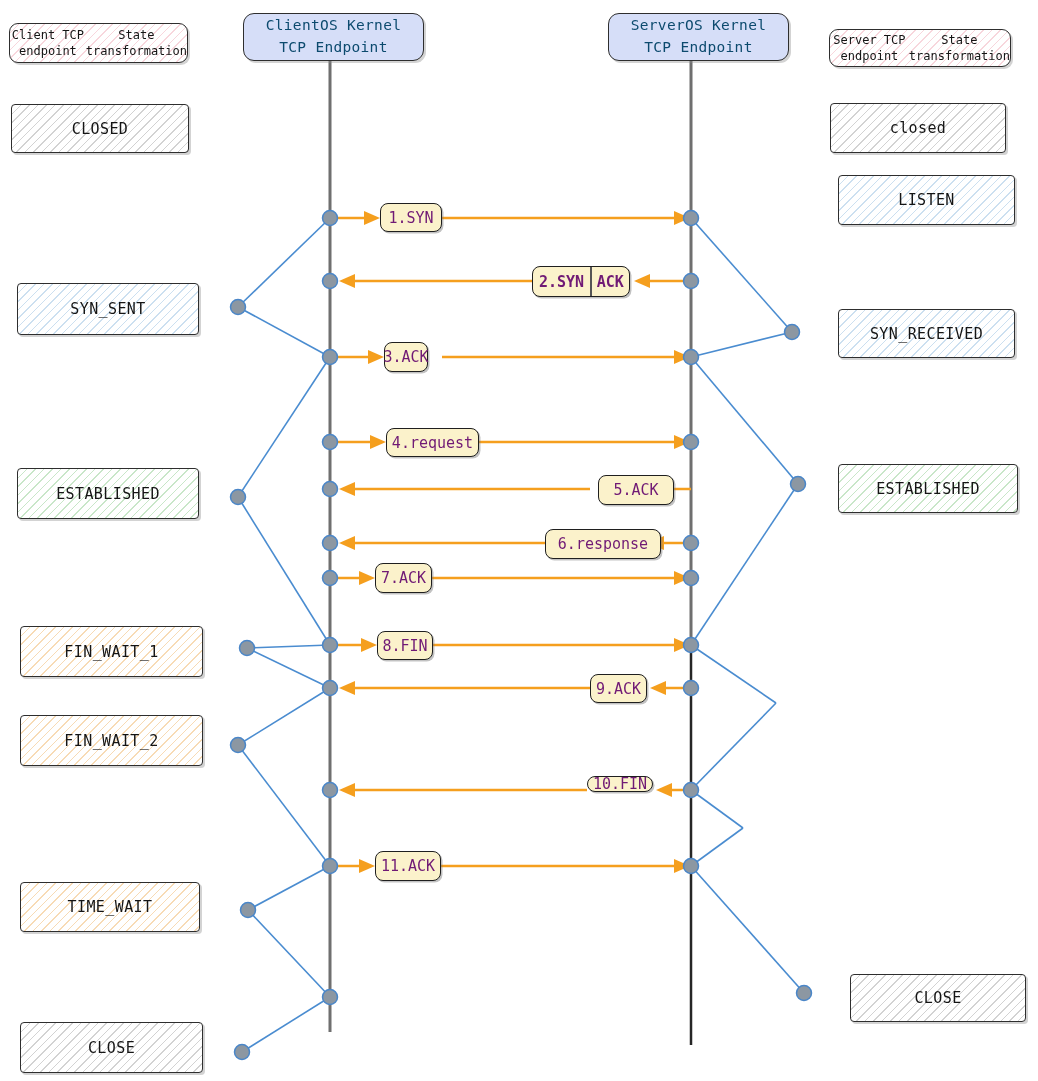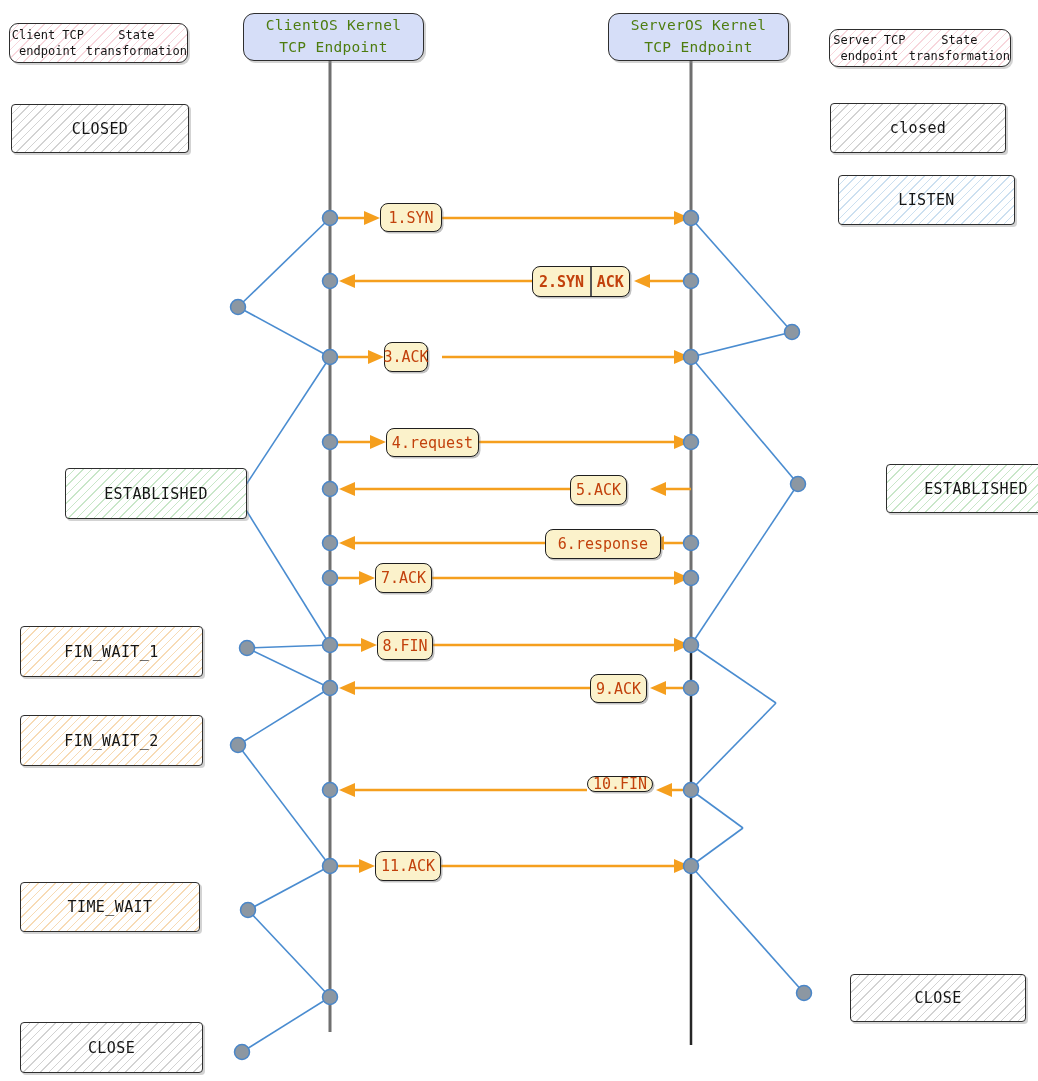--- a/index.html
+++ b/index.html
@@ -15,7 +15,7 @@
           line-height:1.35;padding:2px 0;}
   .legend span{display:block;}
   .kernel{border-radius:11px;flex-direction:column;background-color:#d6def8;
-          color:#4d7c0f;font-size:14.5px;line-height:1.5;letter-spacing:.3px;}
+          color:#0c4a6e;font-size:14.5px;line-height:1.5;letter-spacing:.3px;}
   .kernel span{display:block;}
 
   .hatch-gray  {background-image:repeating-linear-gradient(135deg,rgba(120,120,120,.33) 0,rgba(120,120,120,.33) 1px,transparent 1px,transparent 6px);}

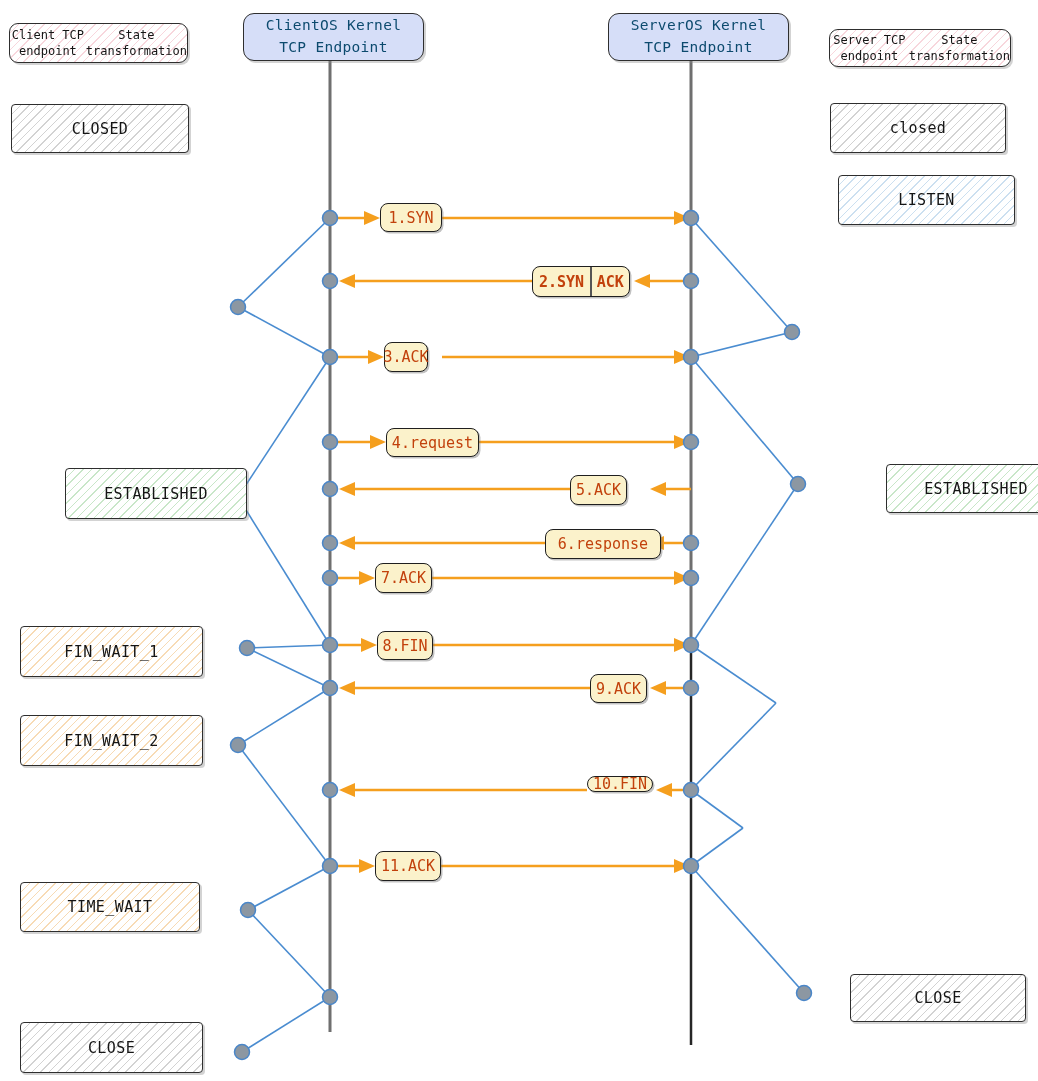--- a/index.html
+++ b/index.html
@@ -26,7 +26,7 @@
 
   .msg{position:absolute;display:flex;align-items:center;justify-content:center;
        background:#fbf2cb;border:1.6px solid #1f1f1f;border-radius:8px;
-       font-size:15px;color:#c2410c;box-shadow:1.5px 1.5px 0 rgba(120,120,120,.45);
+       font-size:15px;color:#701a75;box-shadow:1.5px 1.5px 0 rgba(120,120,120,.45);
        box-sizing:border-box;}
   .msg .part{display:flex;align-items:center;justify-content:center;height:100%;font-weight:bold;}
   .msg .divider{width:1.5px;height:100%;background:#555;}

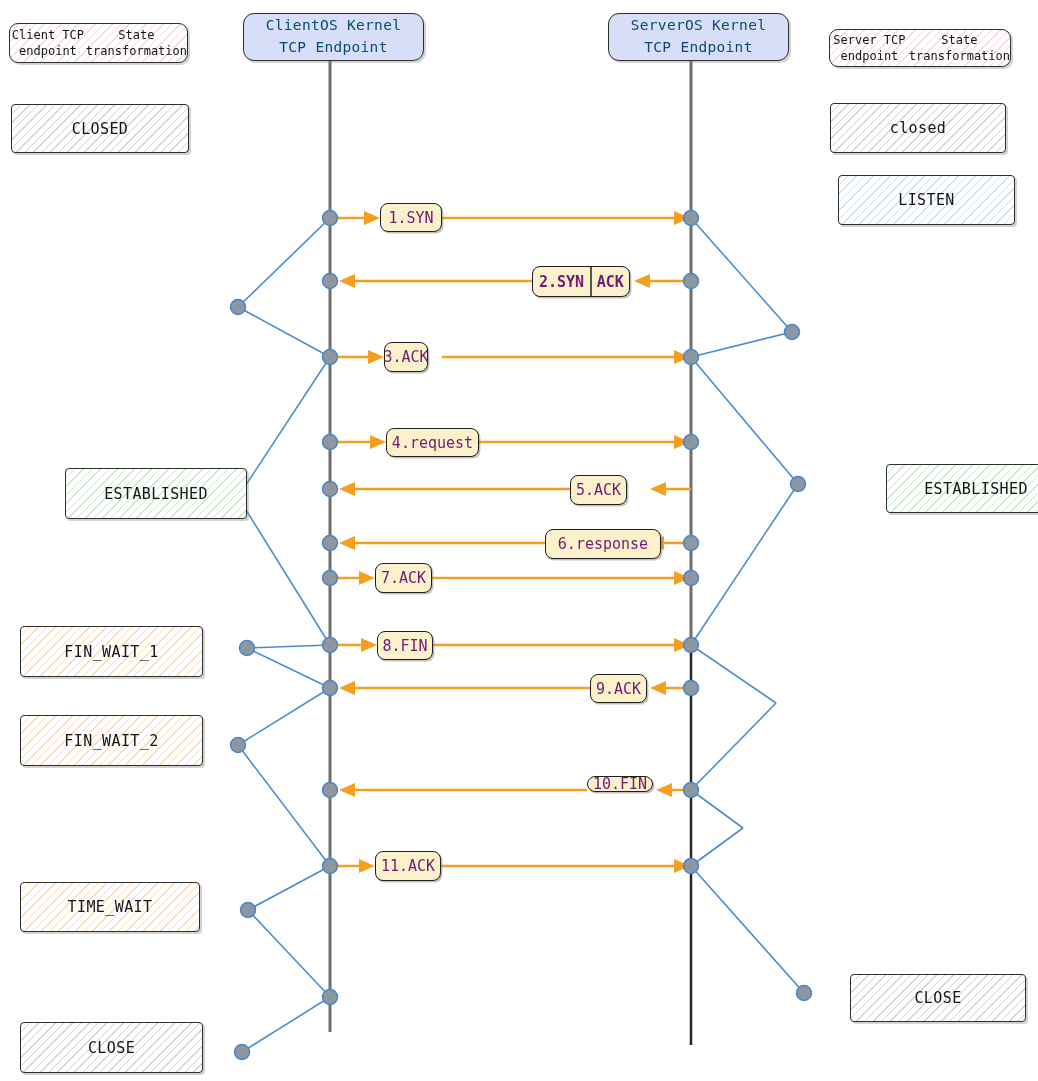--- a/index.html
+++ b/index.html
@@ -212,6 +212,9 @@
   <div class="sbox hatch-gray" style="left:11px;top:104px;width:178px;height:49px">
       <span>CLOSED</span>
     </div>
+  <div class="sbox hatch-blue" style="left:17px;top:283px;width:182px;height:52px">
+      <span>SYN_SENT</span>
+    </div>
   <div class="sbox hatch-green" style="left:17px;top:468px;width:182px;height:51px">
       <span>ESTABLISHED</span>
     </div>

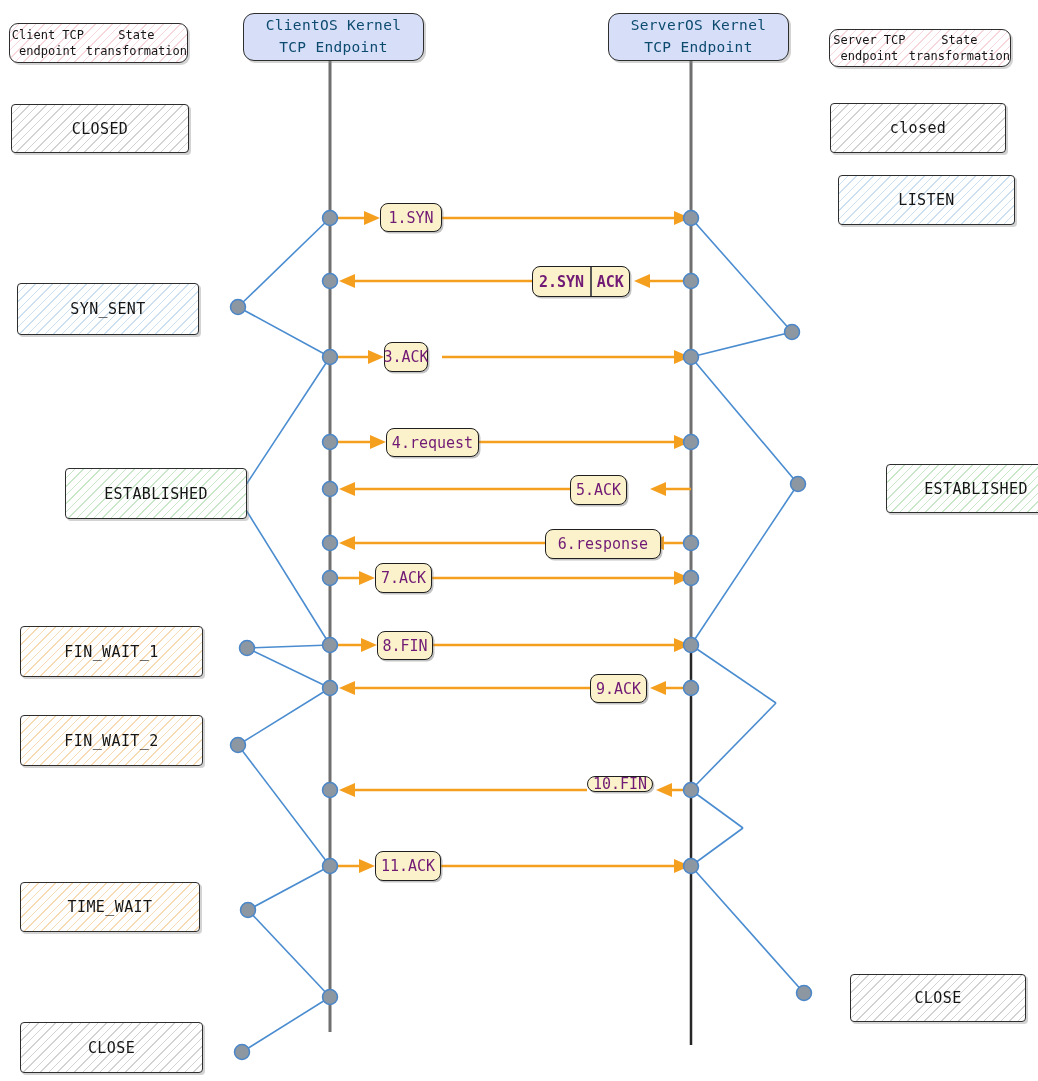--- a/index.html
+++ b/index.html
@@ -237,6 +237,9 @@
   <div class="sbox hatch-blue" style="left:838px;top:175px;width:177px;height:50px">
       <span>LISTEN</span>
     </div>
+  <div class="sbox hatch-blue" style="left:838px;top:309px;width:177px;height:49px">
+      <span>SYN_RECEIVED</span>
+    </div>
   <div class="sbox hatch-green" style="left:838px;top:464px;width:180px;height:49px">
       <span>ESTABLISHED</span>
     </div>

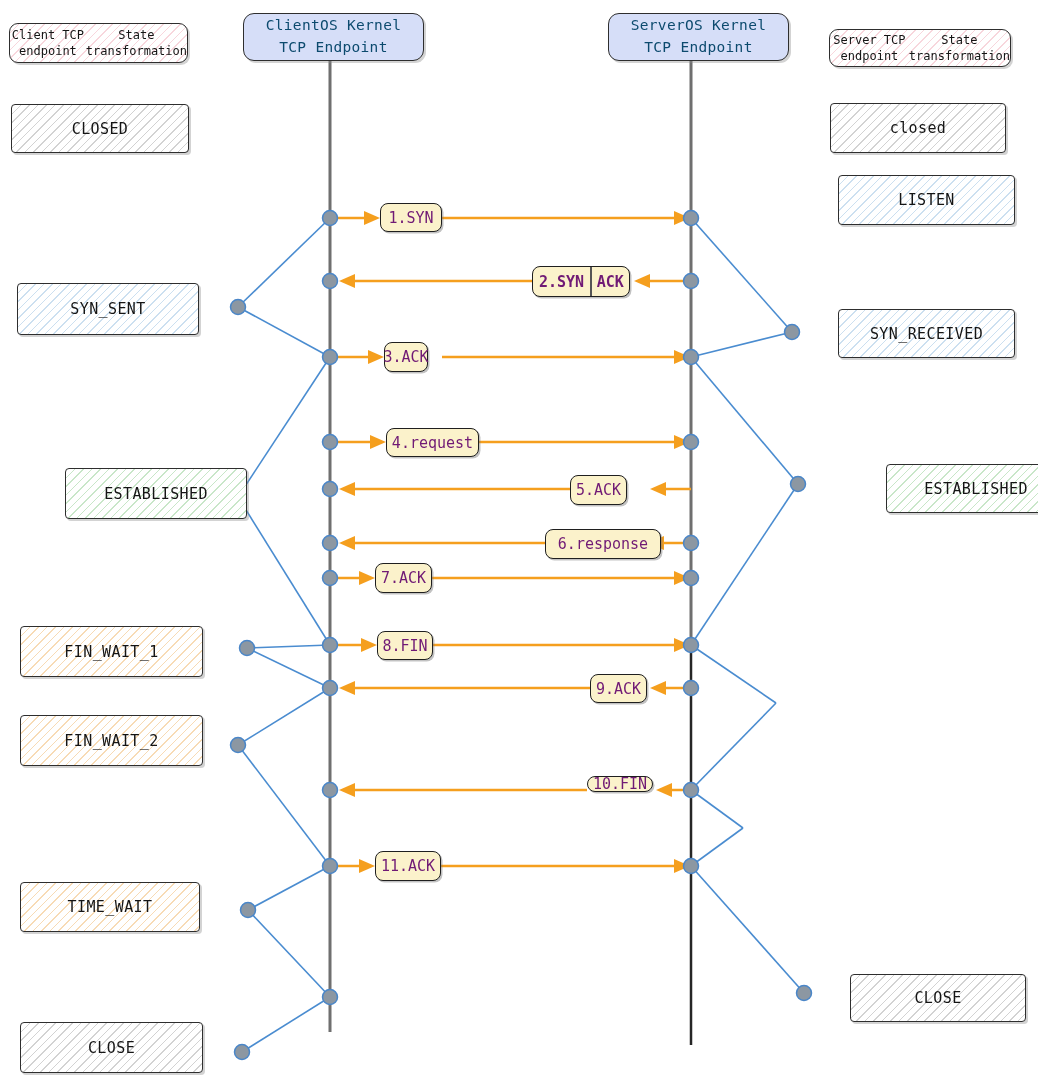--- a/index.html
+++ b/index.html
@@ -20,7 +20,7 @@
 
   .hatch-gray  {background-image:repeating-linear-gradient(135deg,rgba(120,120,120,.33) 0,rgba(120,120,120,.33) 1px,transparent 1px,transparent 6px);}
   .hatch-blue  {background-image:repeating-linear-gradient(135deg,rgba(100,160,210,.33) 0,rgba(100,160,210,.33) 1px,transparent 1px,transparent 6px);}
-  .hatch-green {background-image:repeating-linear-gradient(135deg,rgba(90,180,90,.33) 0,rgba(90,180,90,.33) 1px,transparent 1px,transparent 6px);margin-left:48px;}
+  .hatch-green {background-image:repeating-linear-gradient(135deg,rgba(90,180,90,.33) 0,rgba(90,180,90,.33) 1px,transparent 1px,transparent 6px);}
   .hatch-orange{background-image:repeating-linear-gradient(135deg,rgba(235,160,60,.38) 0,rgba(235,160,60,.38) 1px,transparent 1px,transparent 6px);}
   .hatch-pink  {background-image:repeating-linear-gradient(135deg,rgba(230,120,140,.30) 0,rgba(230,120,140,.30) 1px,transparent 1px,transparent 6px);}
 

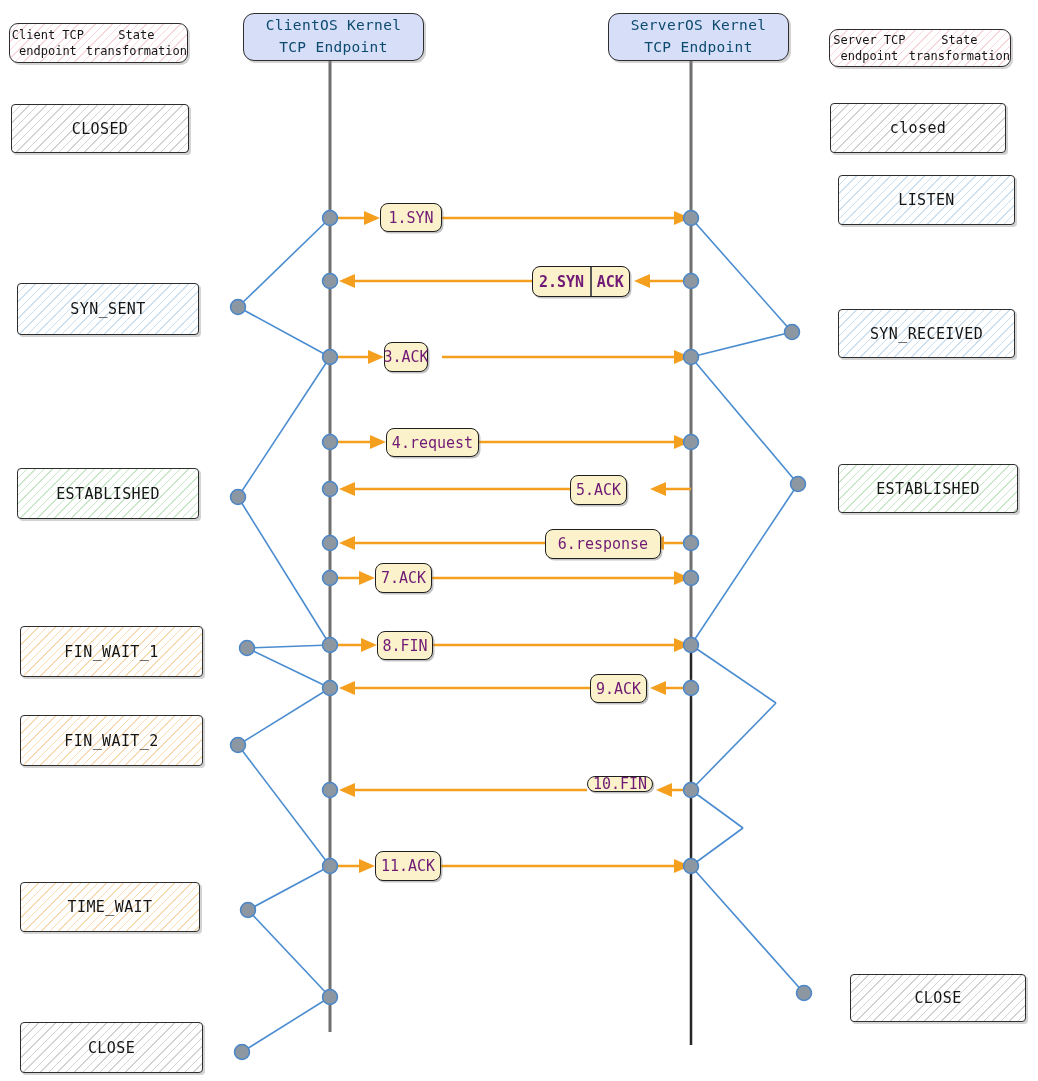--- a/index.html
+++ b/index.html
@@ -261,7 +261,7 @@
   <div class="msg" style="left:386px;top:428px;width:93px;height:29px">
       <span>4.request</span>
     </div>
-  <div class="msg" style="left:570px;top:475px;width:57px;height:30px">
+  <div class="msg" style="left:598px;top:475px;width:76px;height:30px">
       <span>5.ACK</span>
     </div>
   <div class="msg" style="left:545px;top:529px;width:116px;height:30px">

